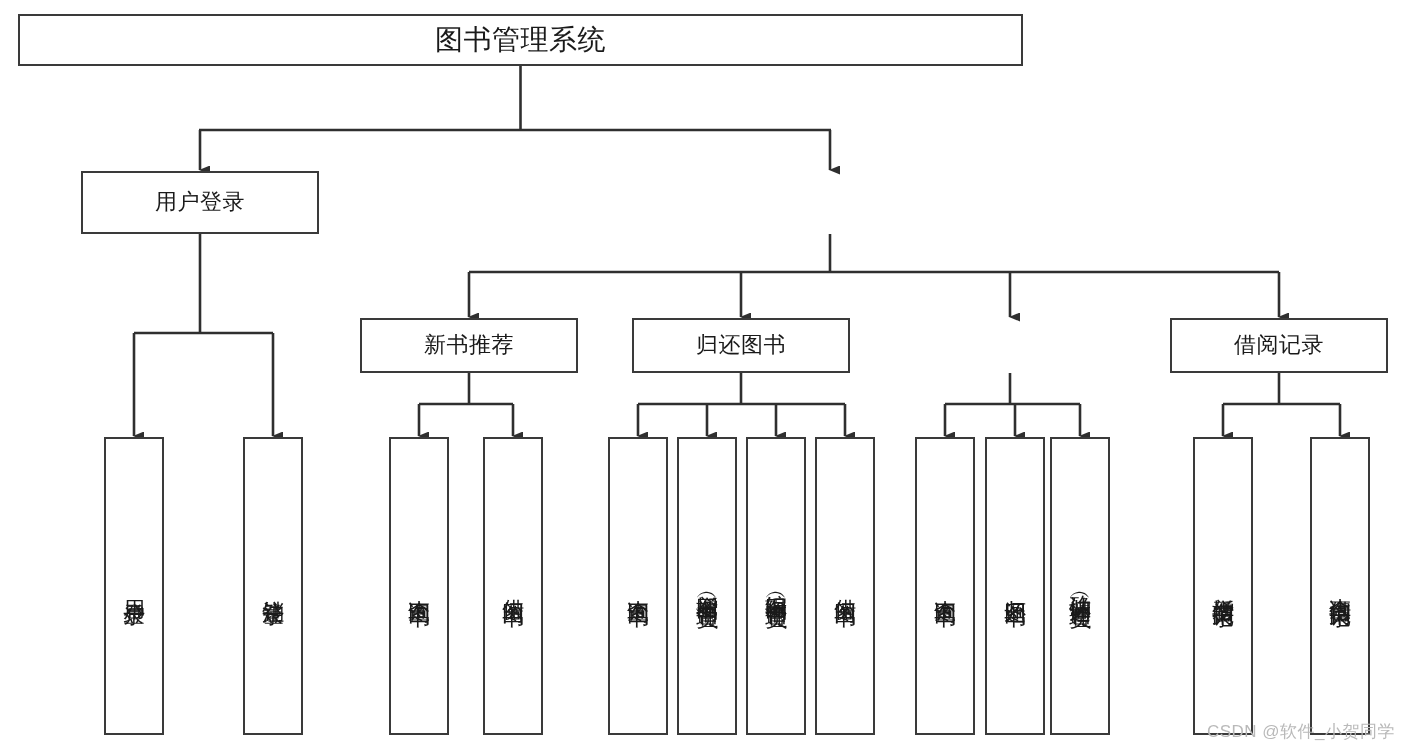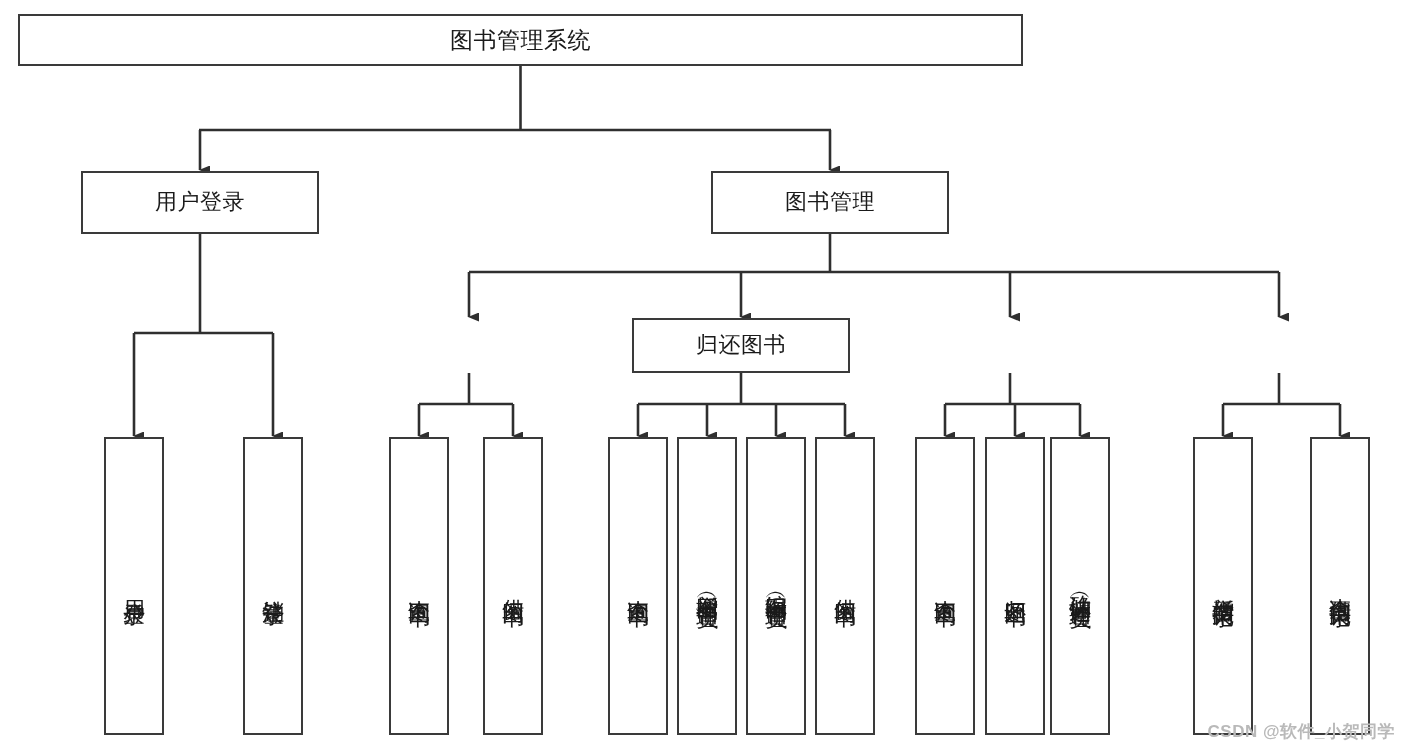--- a/index.html
+++ b/index.html
@@ -47,7 +47,7 @@
     writing-mode: horizontal-tb;
   }
   .node.root .lbl {
-    font-size: 23px;
+    font-size: 28px;
   }
   .node.vert {
     align-items: center;

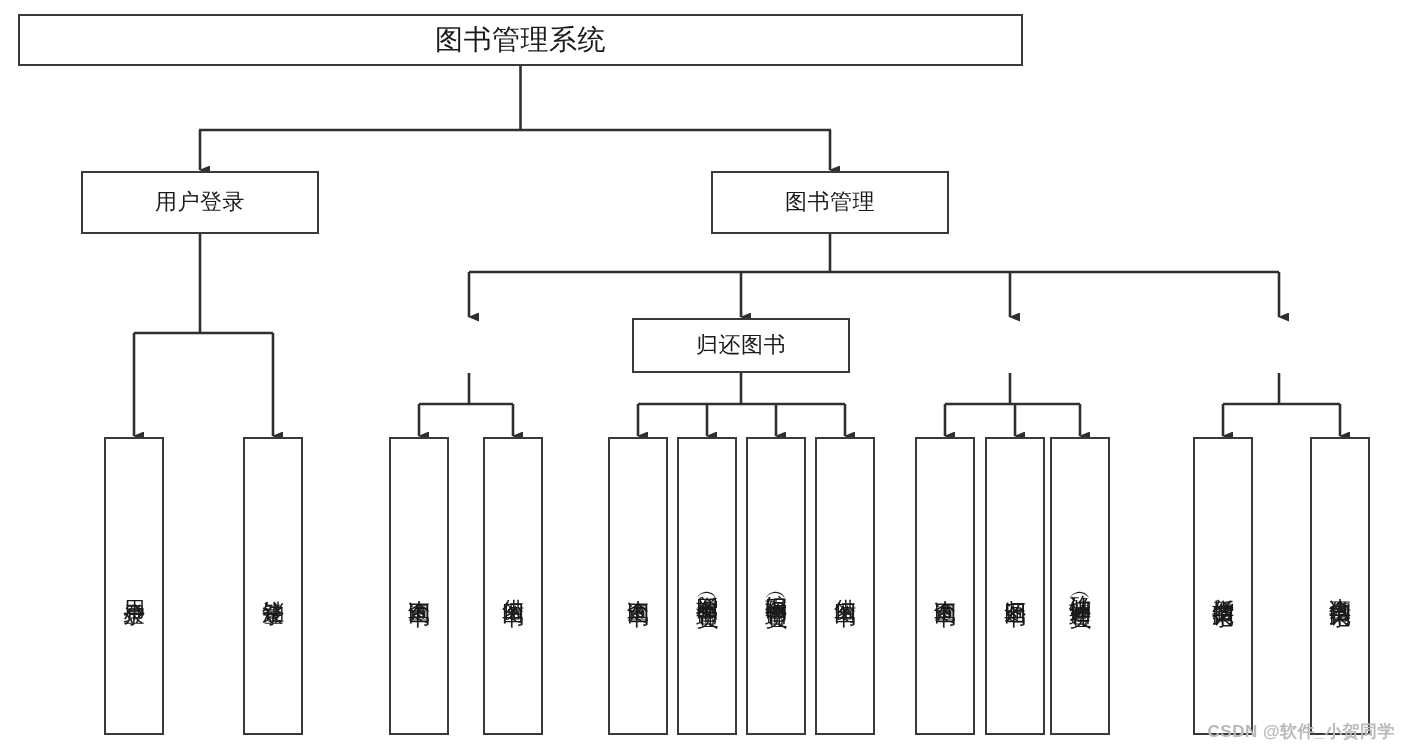--- a/index.html
+++ b/index.html
@@ -128,9 +128,6 @@
   <div class="node horiz" style="left: 81px; top: 171px; width: 238px; height: 63px;">
     <span class="lbl">用户登录</span>
   </div>
-  <div class="node horiz" style="left: 711px; top: 171px; width: 238px; height: 63px;">
-    <span class="lbl">图书管理</span>
-  </div>
 
   <div class="node horiz" style="left: 632px; top: 318px; width: 218px; height: 55px;">
     <span class="lbl">归还图书</span>

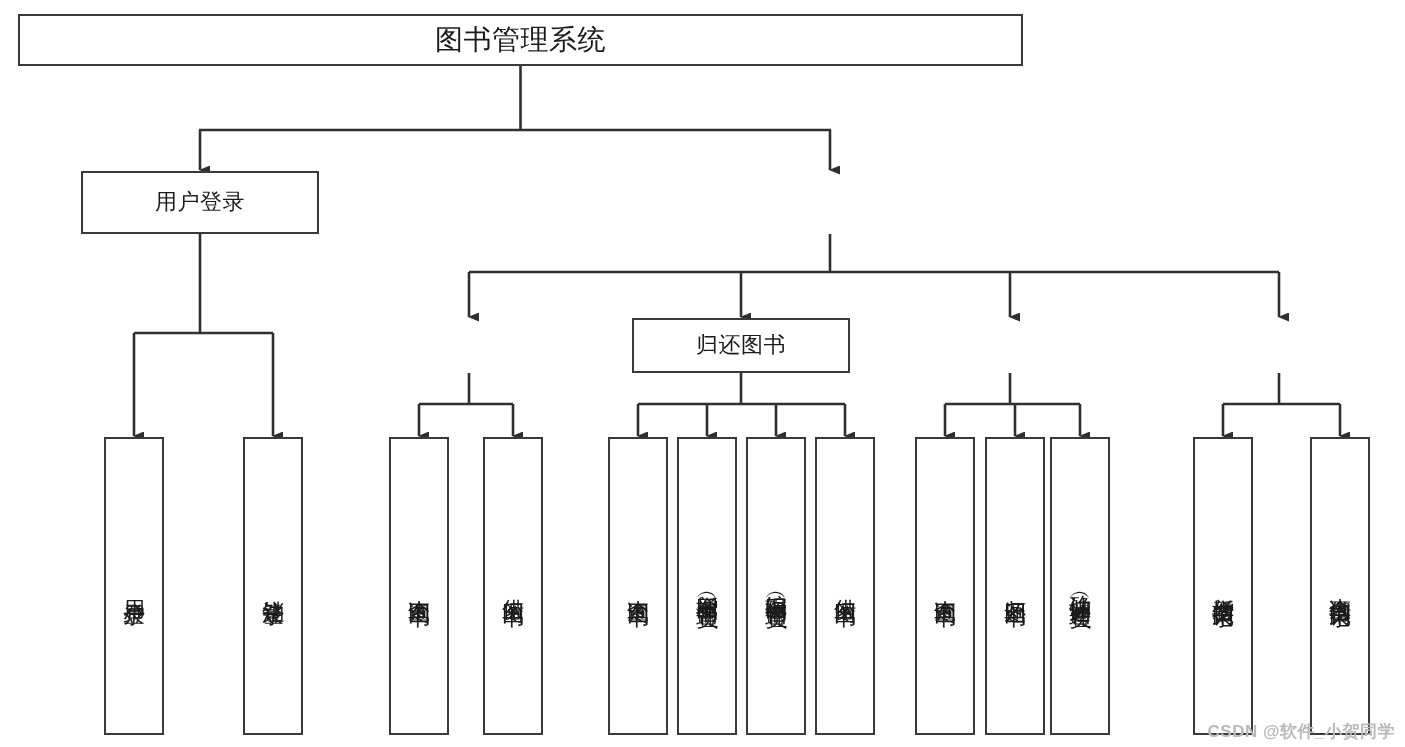--- a/index.html
+++ b/index.html
@@ -129,6 +129,9 @@
     <span class="lbl">用户登录</span>
   </div>
 
+  <div class="node horiz" style="left: 360px; top: 318px; width: 218px; height: 55px;">
+    <span class="lbl">新书推荐</span>
+  </div>
   <div class="node horiz" style="left: 632px; top: 318px; width: 218px; height: 55px;">
     <span class="lbl">归还图书</span>
   </div>

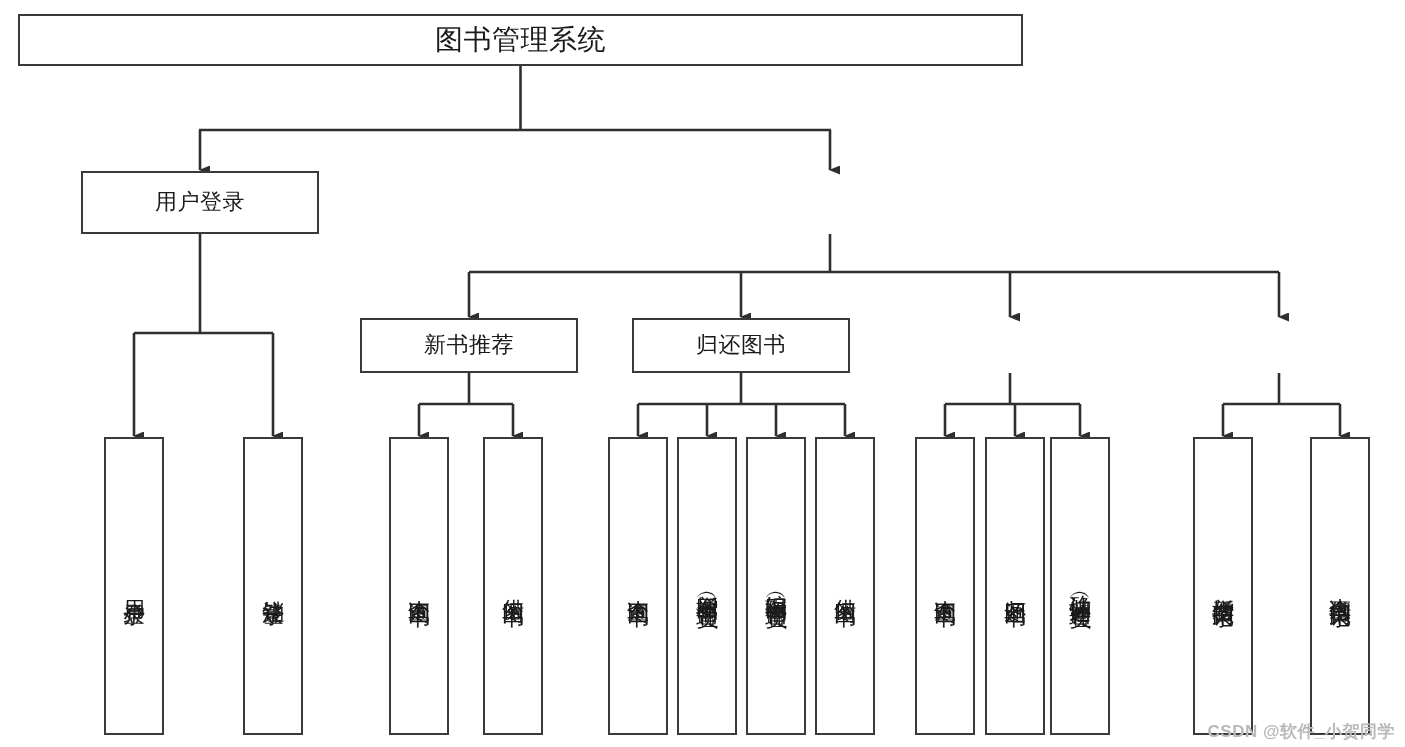--- a/index.html
+++ b/index.html
@@ -135,6 +135,9 @@
   <div class="node horiz" style="left: 632px; top: 318px; width: 218px; height: 55px;">
     <span class="lbl">归还图书</span>
   </div>
+  <div class="node horiz" style="left: 1170px; top: 318px; width: 218px; height: 55px;">
+    <span class="lbl">借阅记录</span>
+  </div>
 
   <div class="node vert" style="left: 104px; top: 437px; width: 60px; height: 298px;">
     <span class="lbl">用户登录</span>

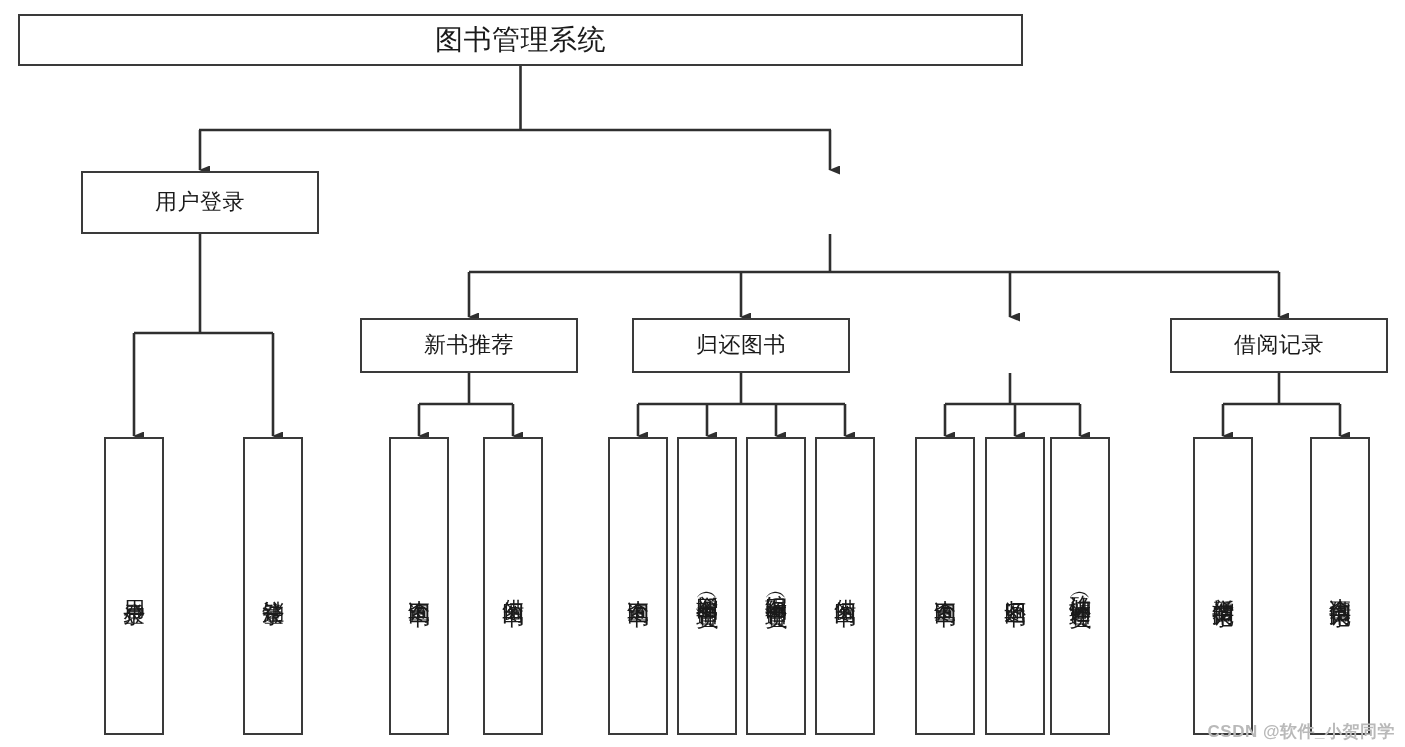--- a/index.html
+++ b/index.html
@@ -70,7 +70,6 @@
     z-index: 5;
     white-space: nowrap;
     letter-spacing: 0.5px;
-    font-weight: bold;
   }
 </style>
 </head>

